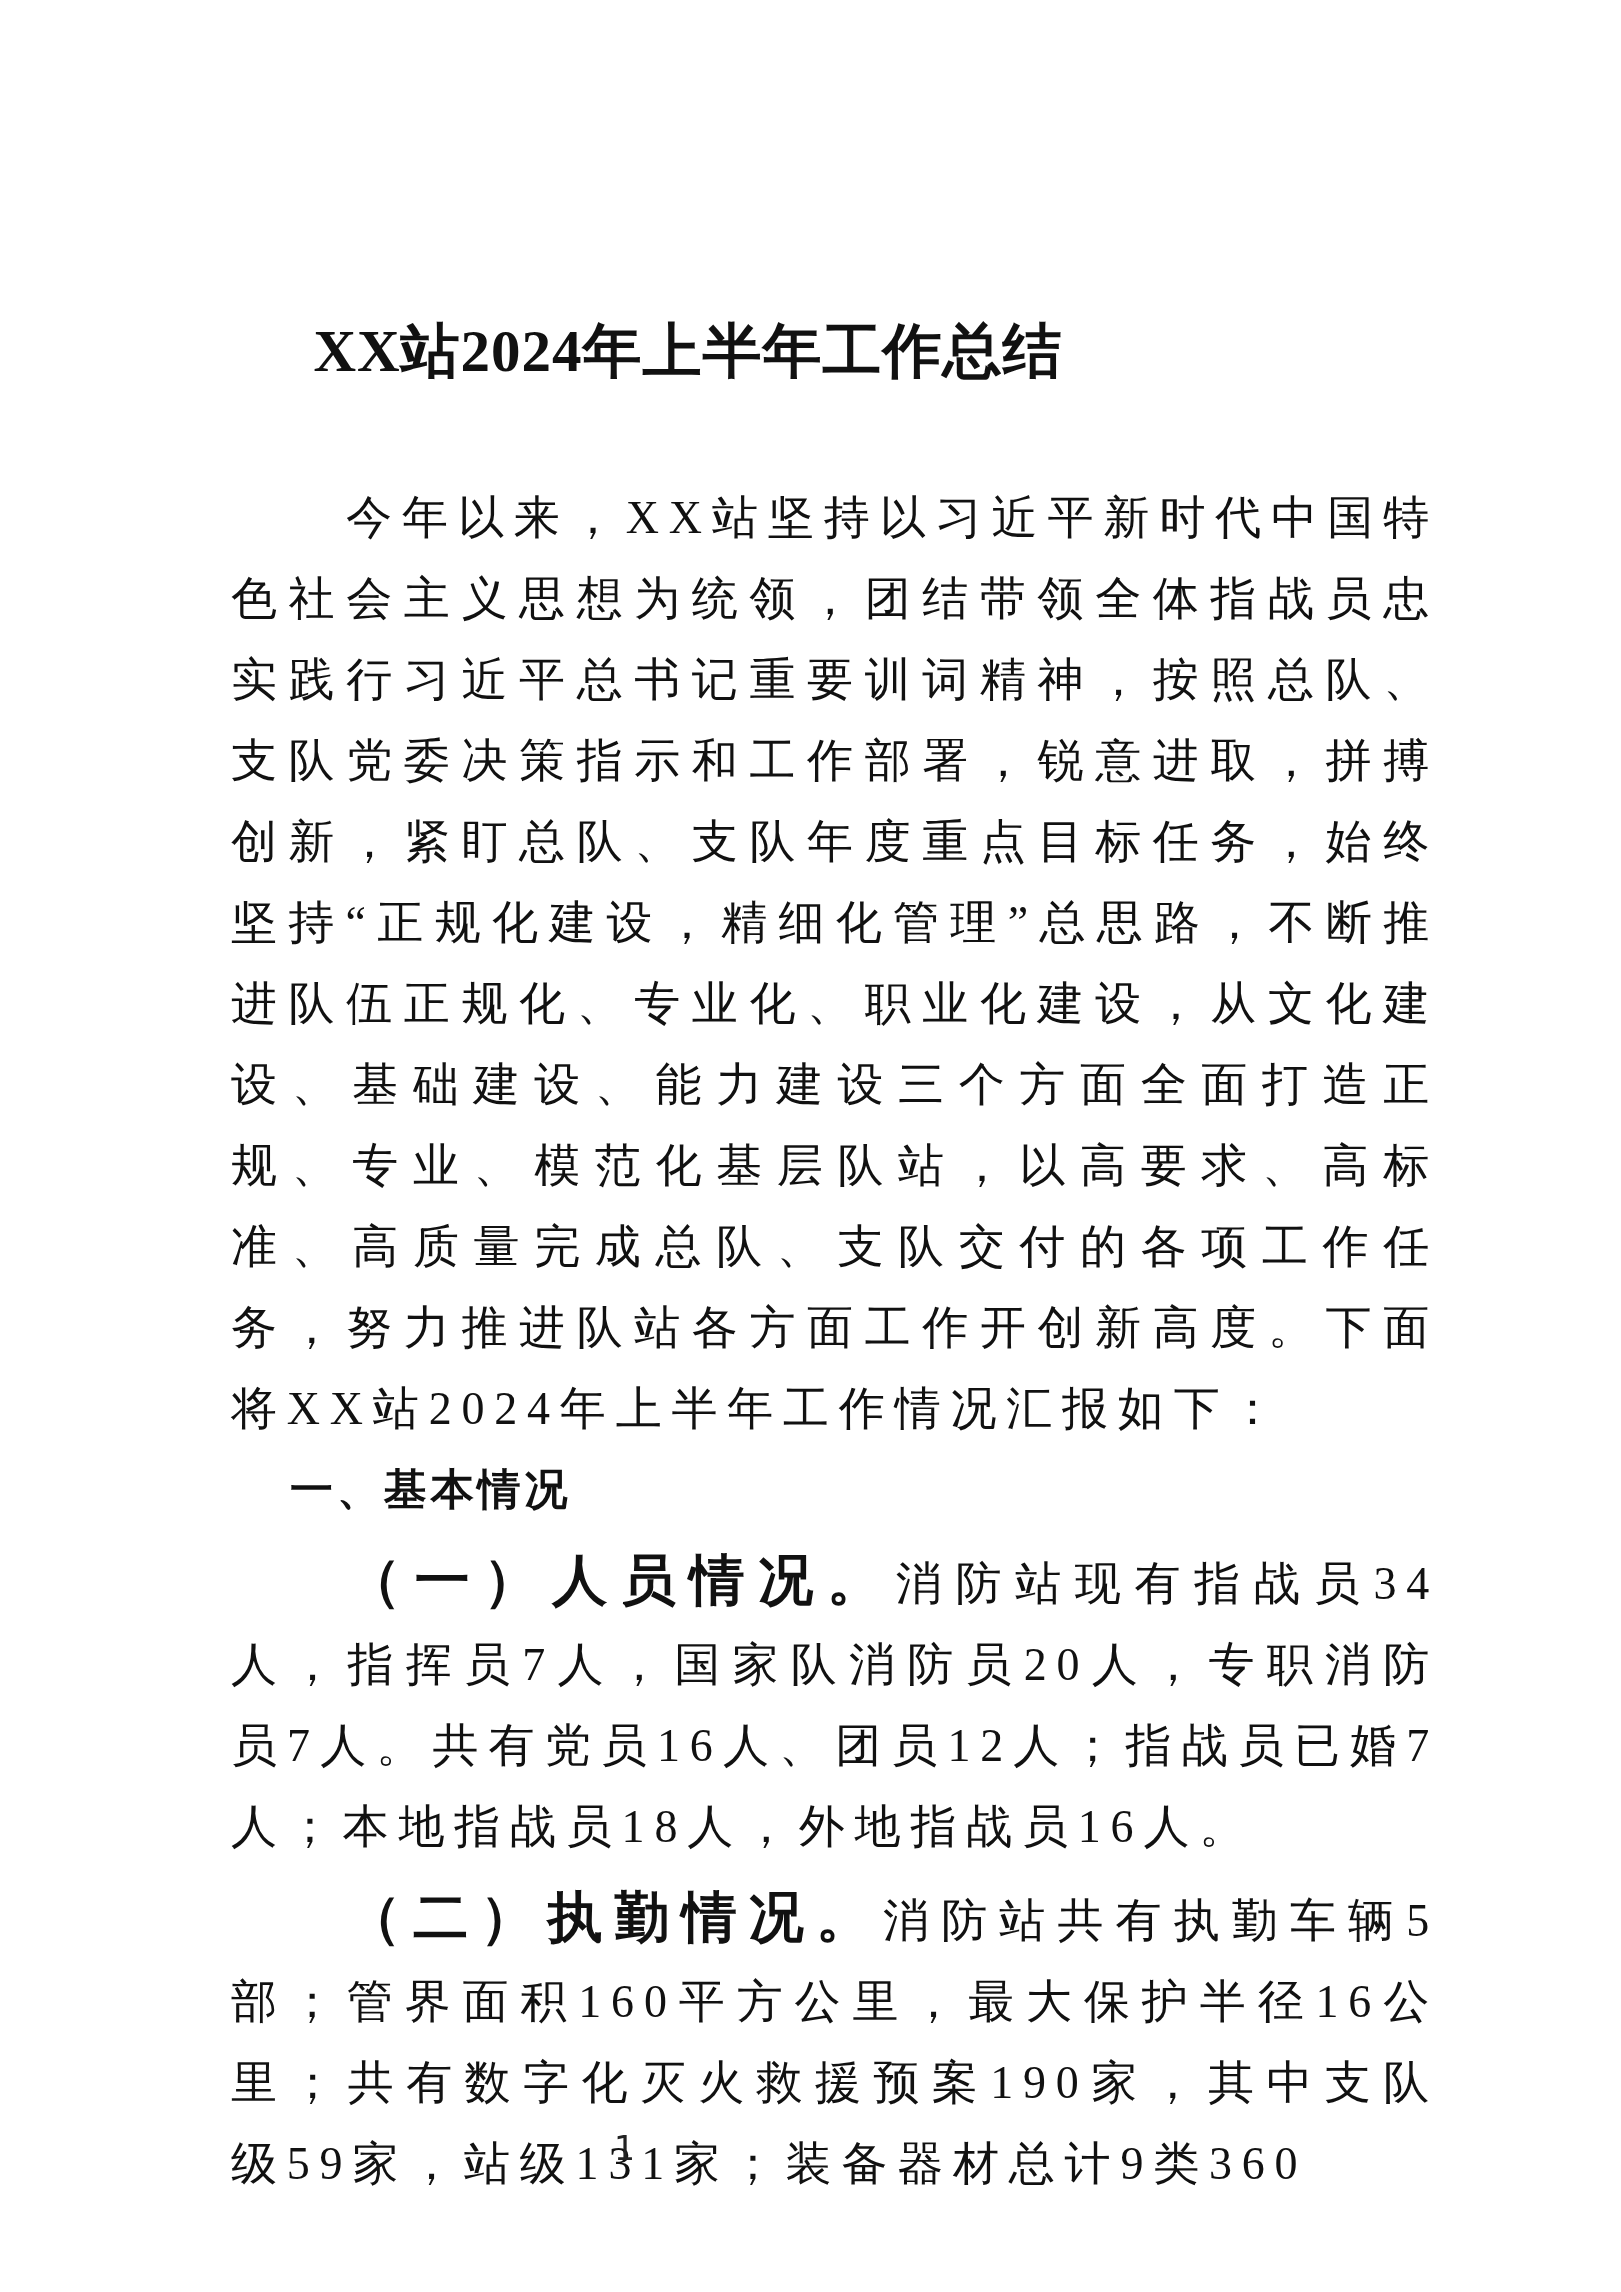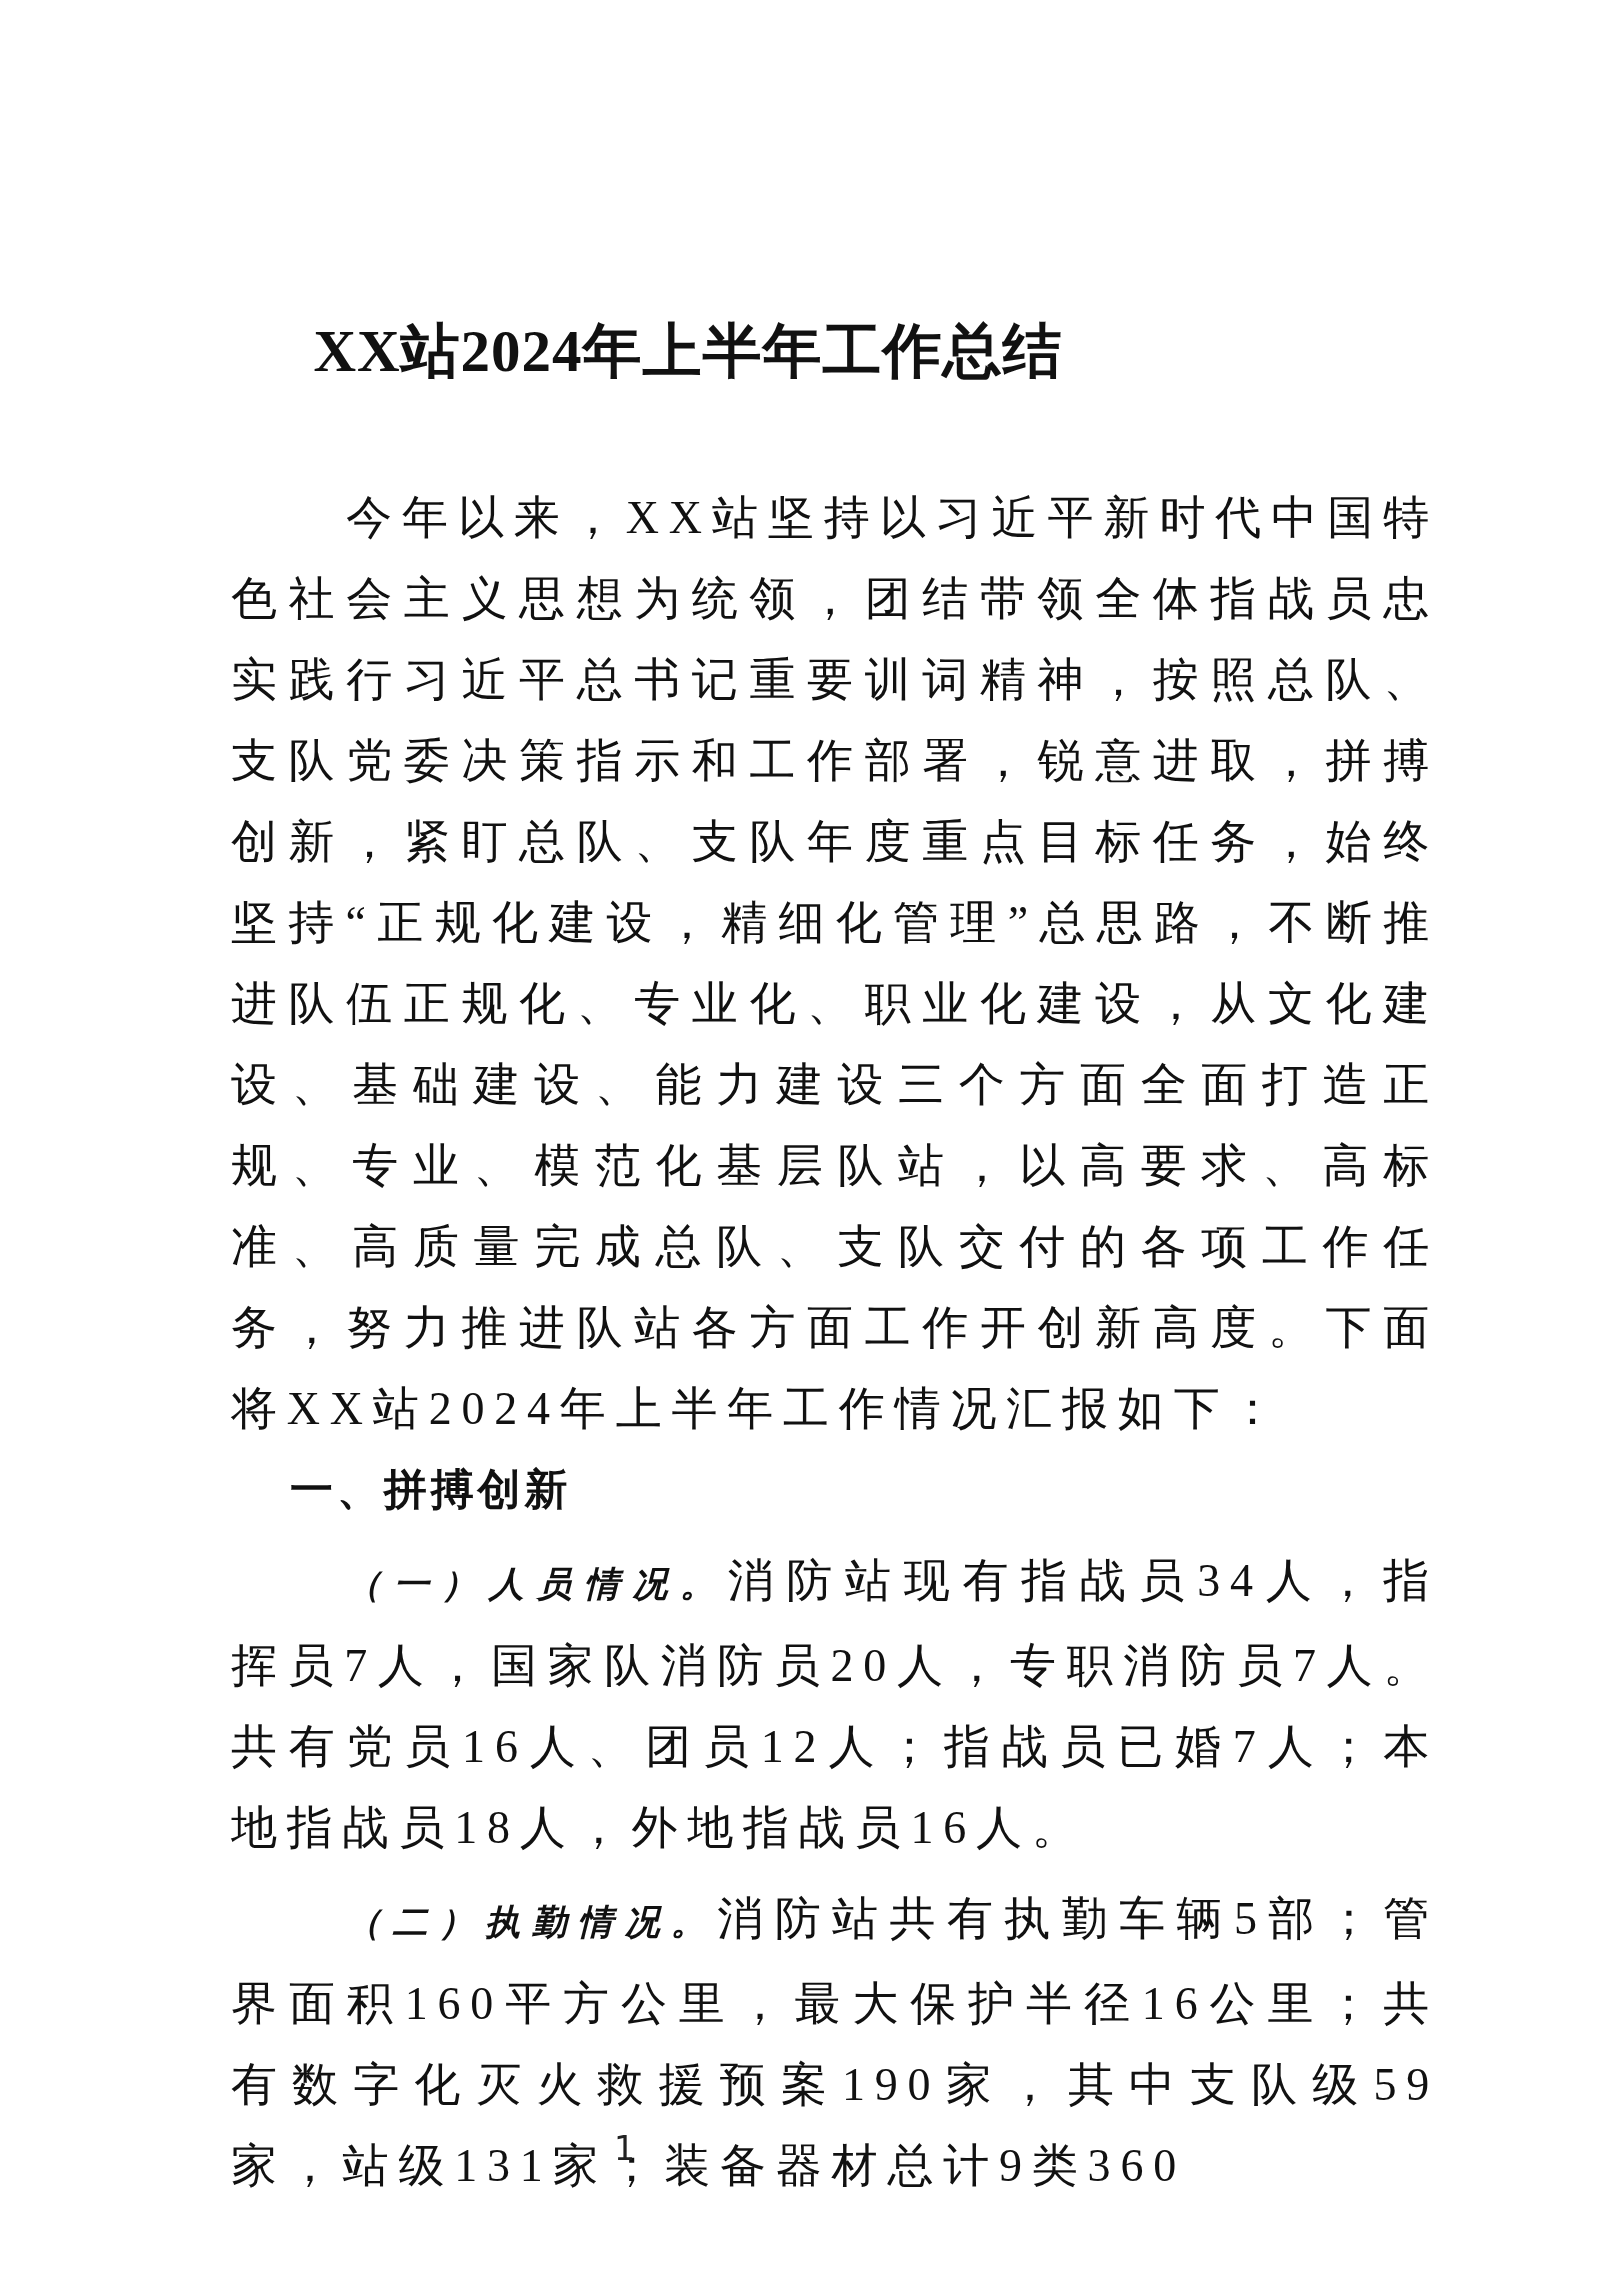--- a/index.html
+++ b/index.html
@@ -85,7 +85,7 @@
   <div class="body">
     <p>今年以来，XX站坚持以习近平新时代中国特色社会主义思想为统领，团结带领全体指战员忠实践行习近平总书记重要训词精神，按照总队、支队党委决策指示和工作部署，锐意进取，拼搏创新，紧盯总队、支队年度重点目标任务，始终坚持“正规化建设，精细化管理”总思路，不断推进队伍正规化、专业化、职业化建设，从文化建设、基础建设、能力建设三个方面全面打造正规、专业、模范化基层队站，以高要求、高标准、高质量完成总队、支队交付的各项工作任务，努力推进队站各方面工作开创新高度。下面将XX站2024年上半年工作情况汇报如下：</p>
 
-    <p class="heading">一、拼搏创新</p>
+    <p class="heading">一、基本情况</p>
 
     <p class="sub"><span class="lead">（一）人员情况。</span><span>消防站现有指战员34人，指挥员7人，国家队消防员20人，专职消防员7人。共有党员16人、团员12人；指战员已婚7人；本地指战员18人，外地指战员16人。</span></p>
 

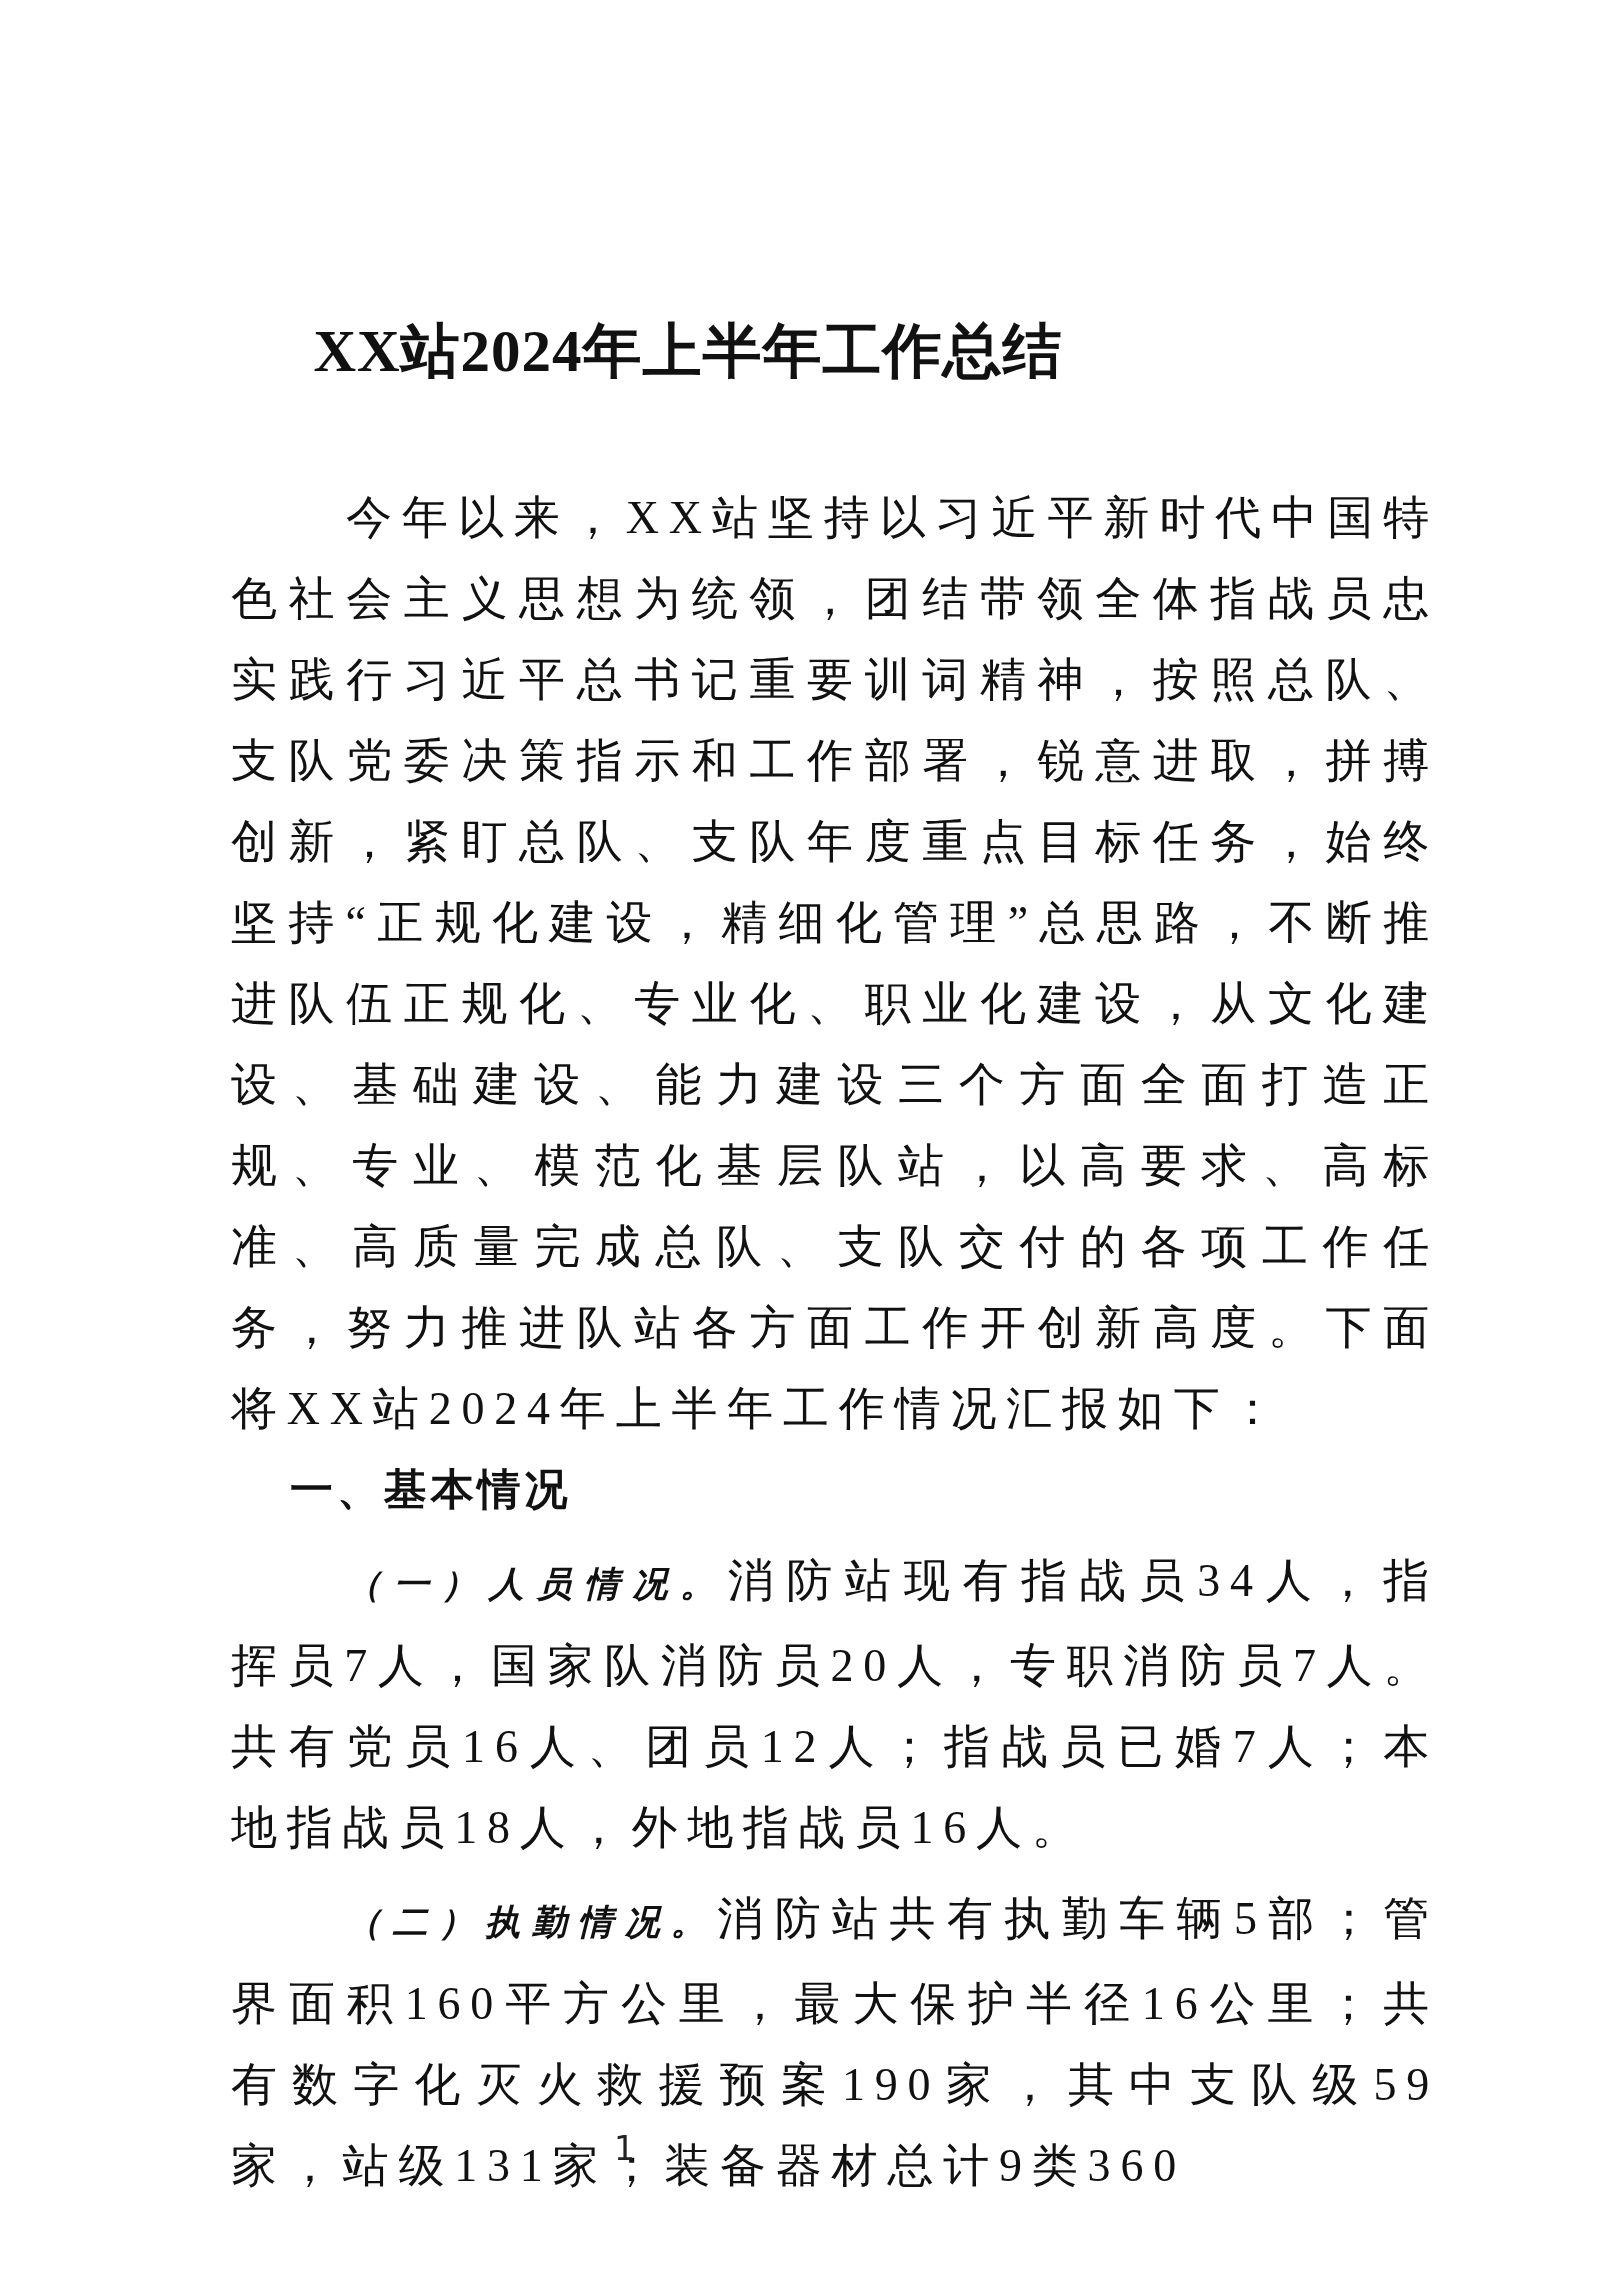--- a/index.html
+++ b/index.html
@@ -62,8 +62,7 @@
     .body .lead {
       font-family: "DejaVu Sans", "Liberation Sans", sans-serif;
       font-weight: bold;
-      font-size: 35px;
-      font-style: italic;
+      font-size: 55px;
     }
     .page-number {
       position: absolute;

